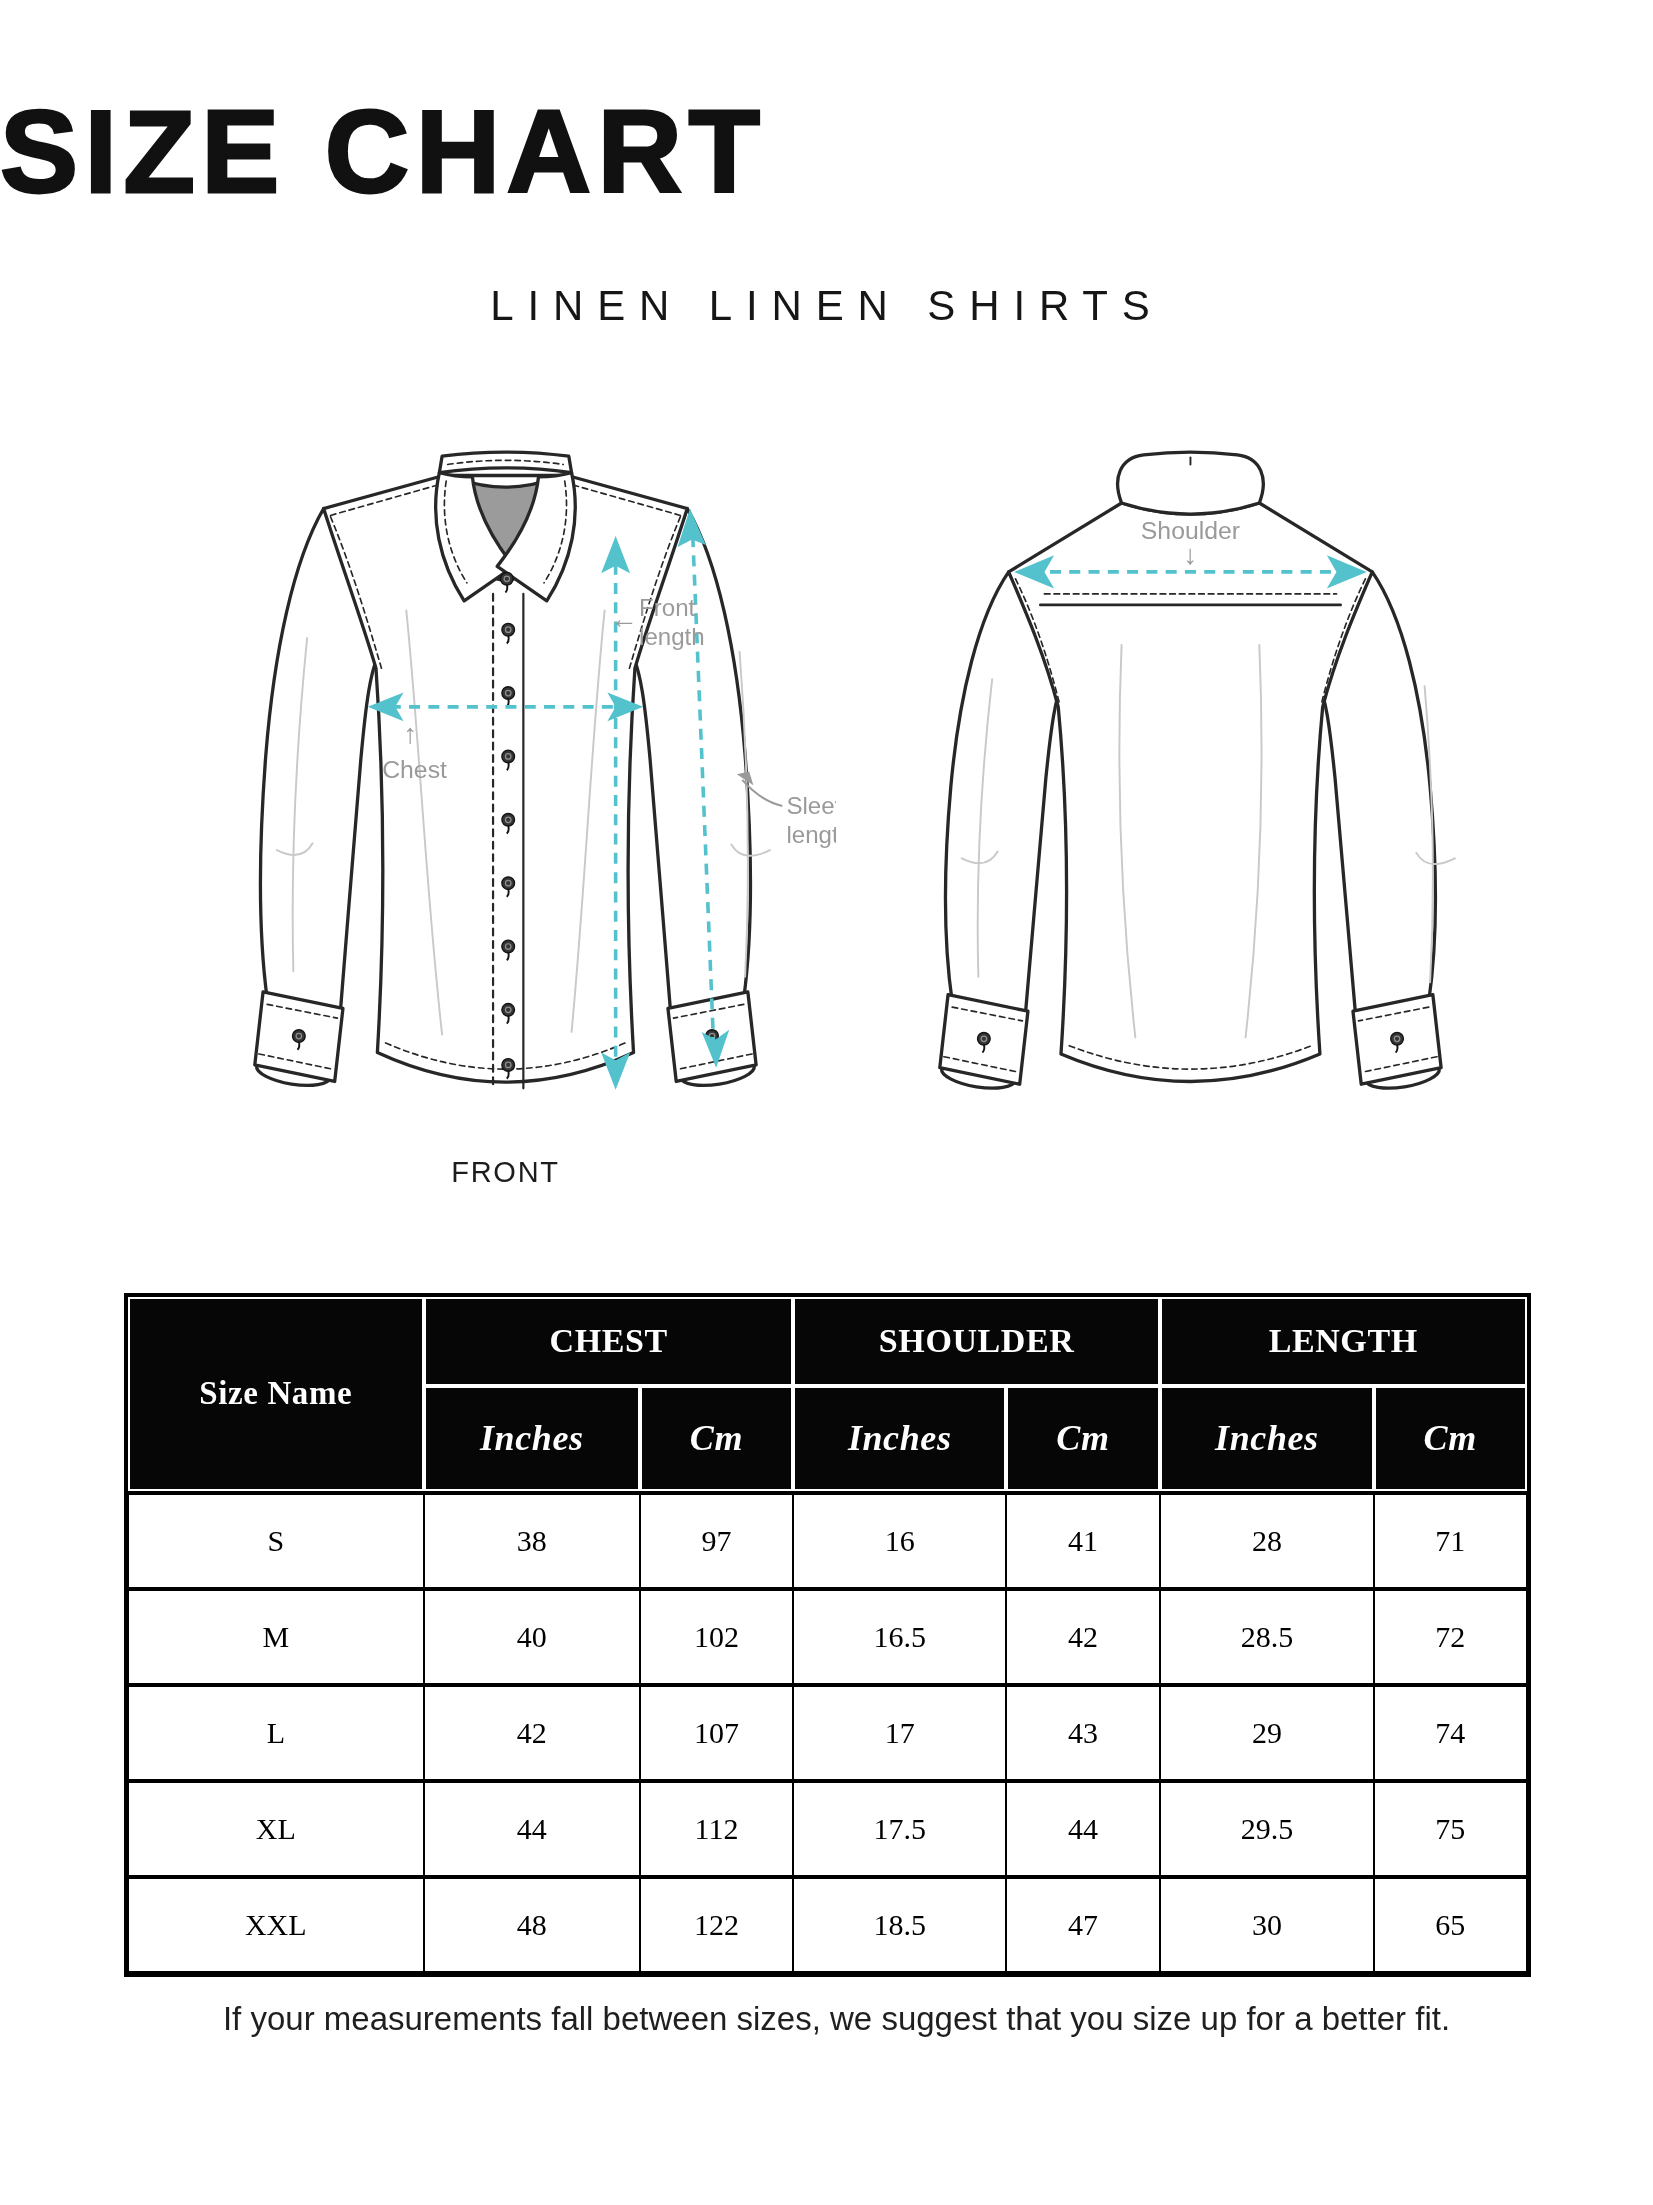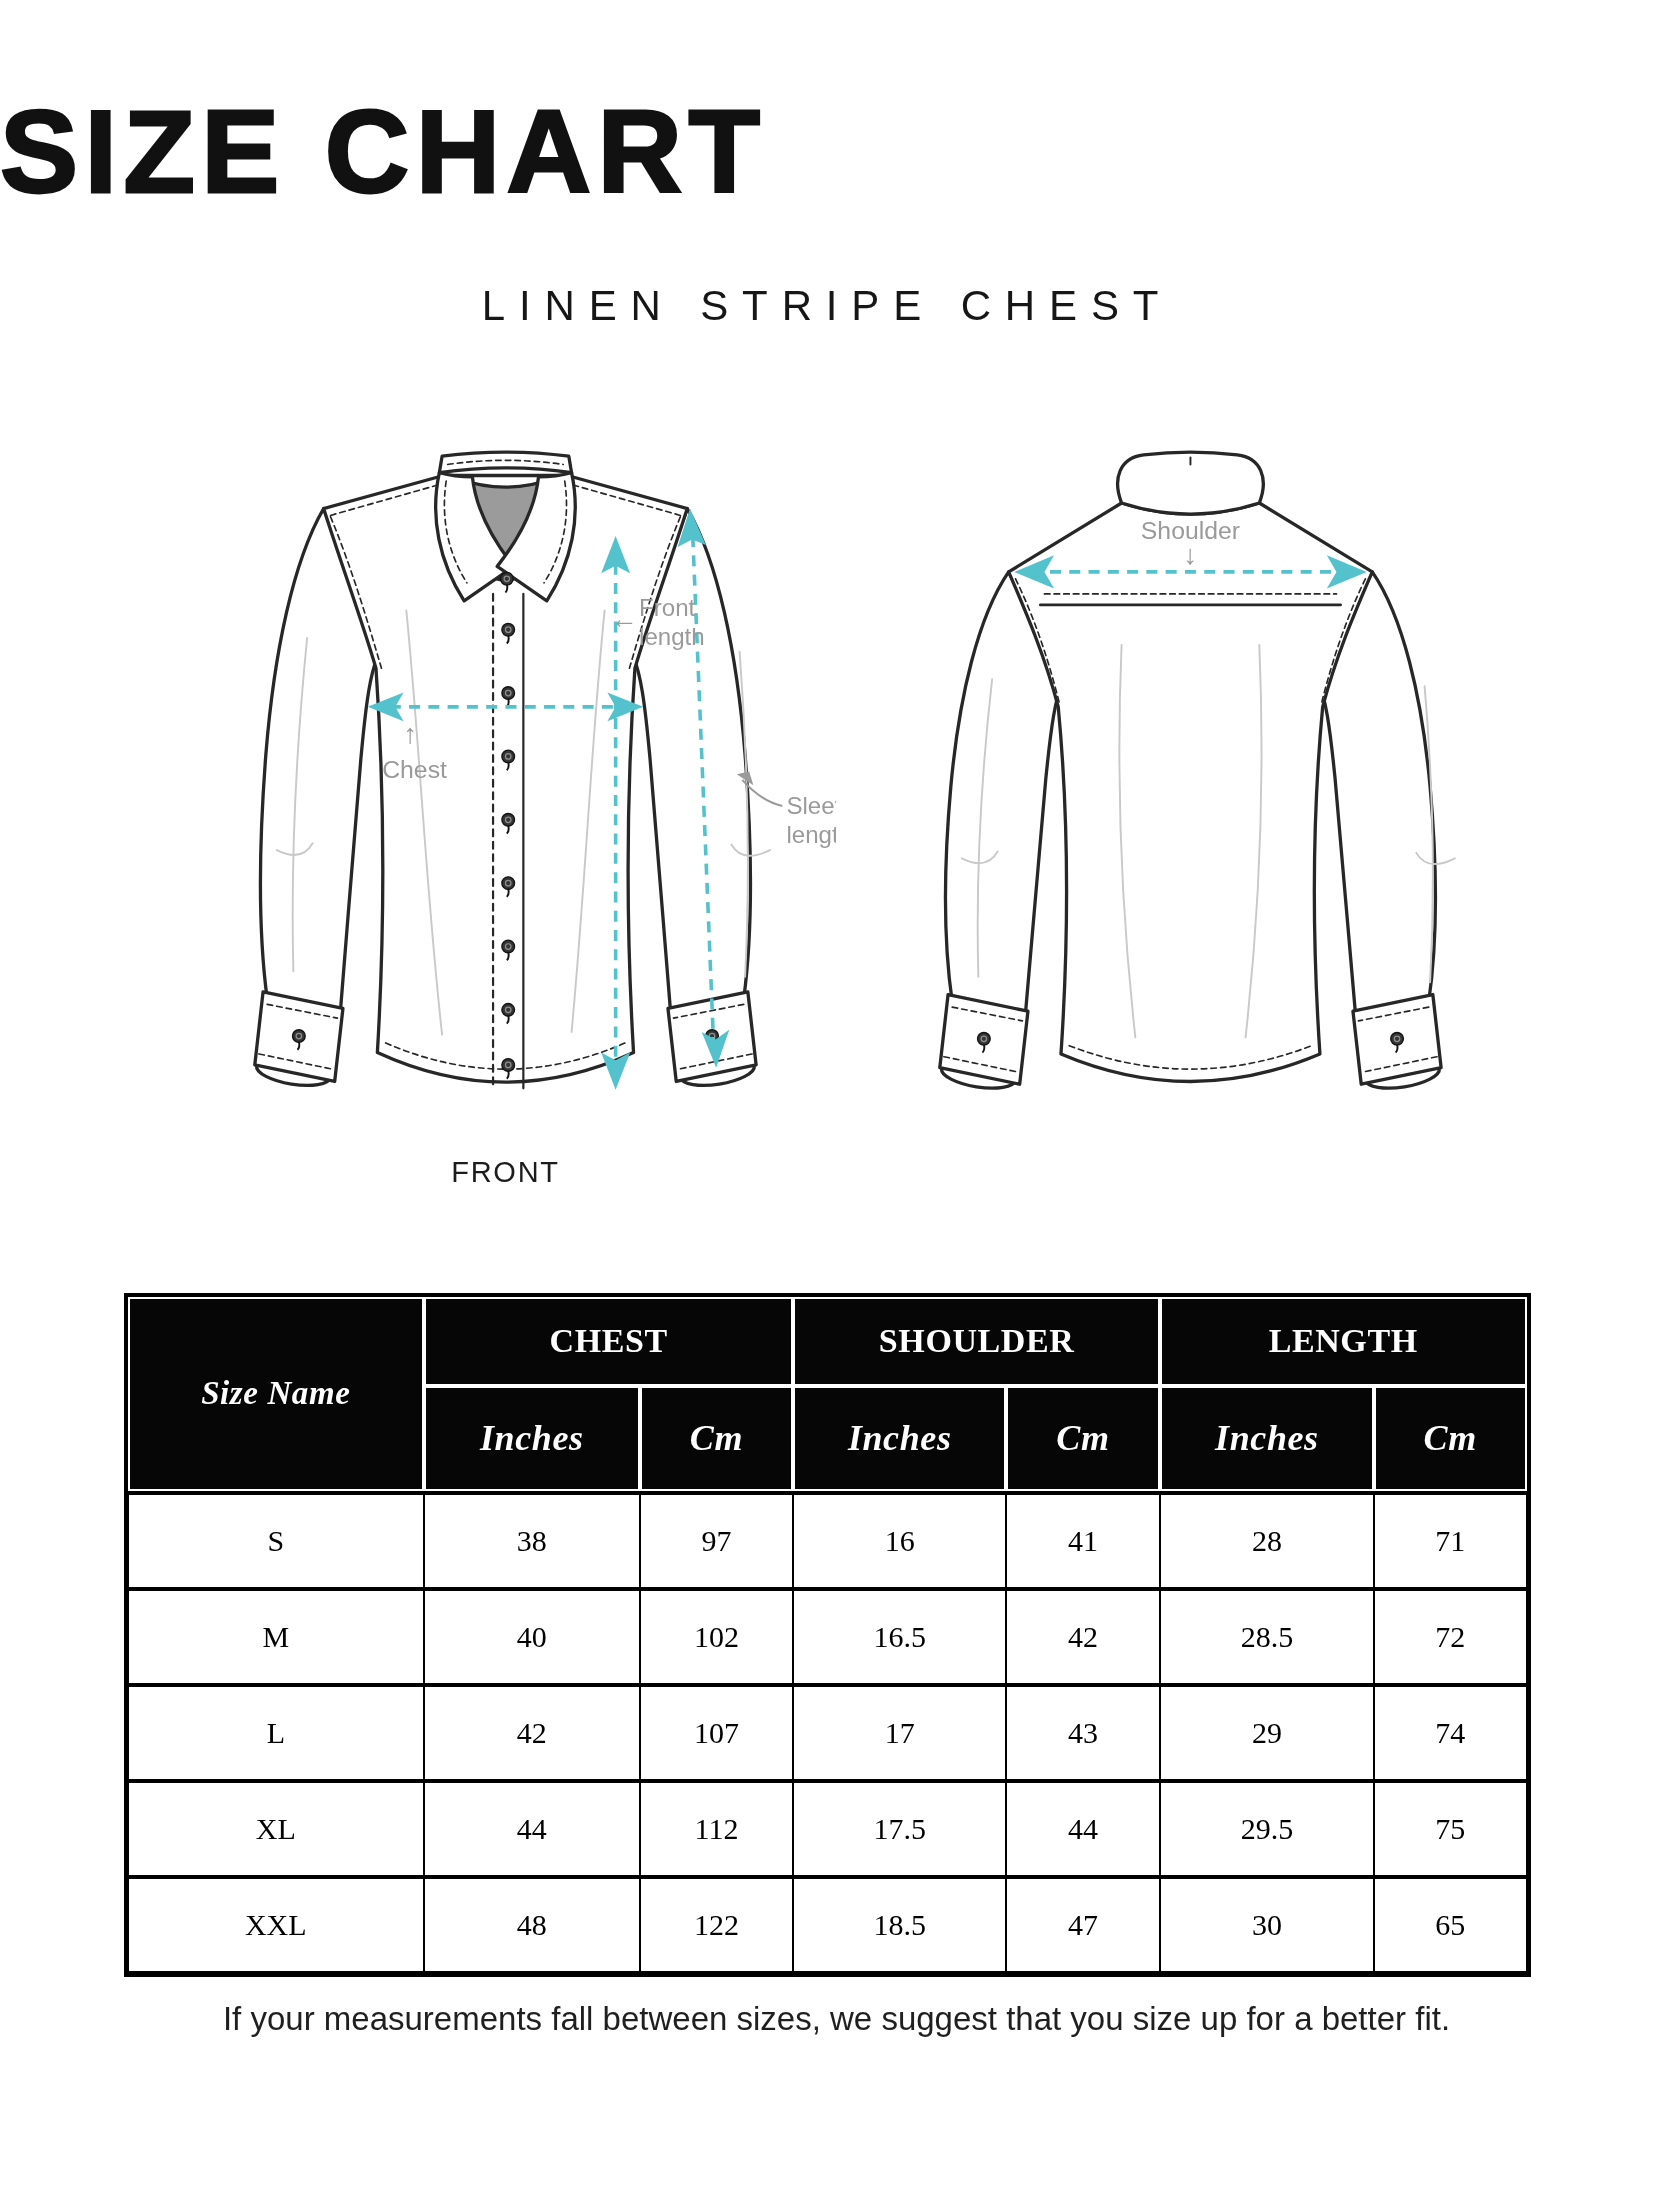--- a/index.html
+++ b/index.html
@@ -50,7 +50,7 @@
 <body>
 
 <div class="title">SIZE CHART</div>
-<div class="subtitle">LINEN STRIPE CHEST</div>
+<div class="subtitle">LINEN LINEN SHIRTS</div>
 
 <div class="diagrams">
 

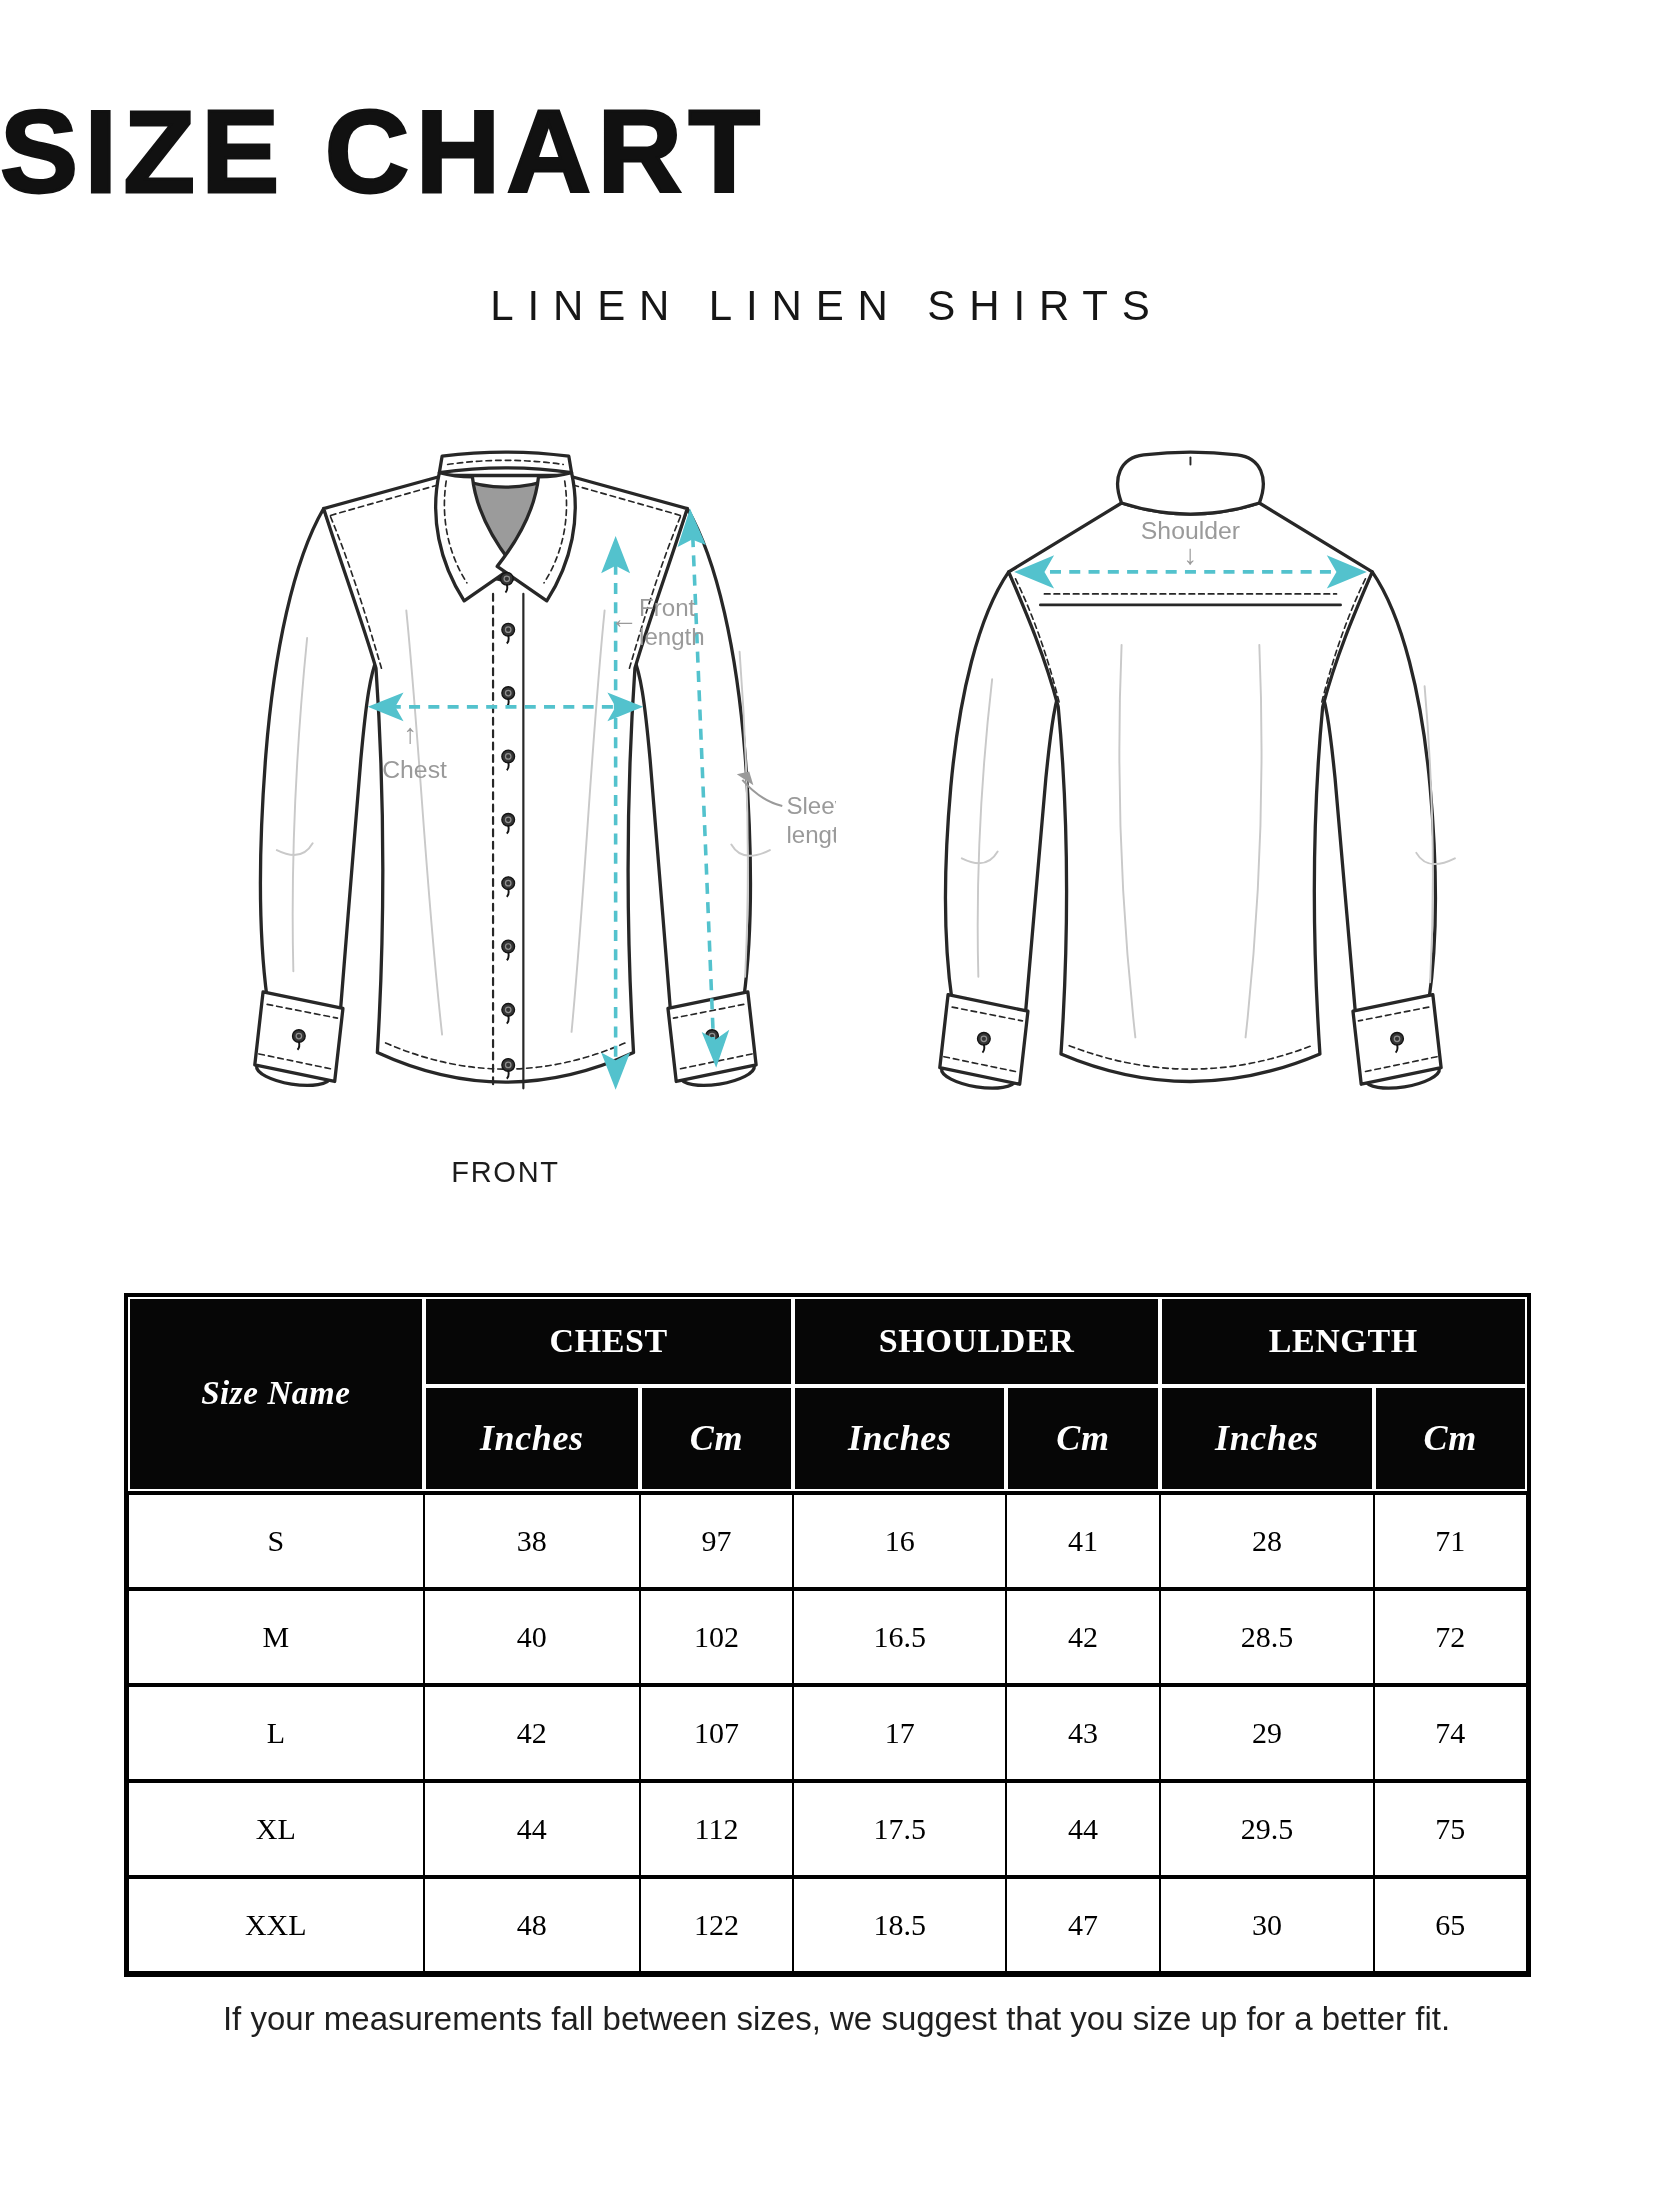--- a/index.html
+++ b/index.html
@@ -35,7 +35,7 @@
     text-align:center;vertical-align:middle;
   }
   .th-group{height:83px;font-size:34px;}
-  .th-size{font-size:33px;font-style:italic;}
+  .th-size{font-size:33px;}
   .th-unit{height:99px;font-size:36px;font-style:italic;}
   tbody td{
     background:#fff;color:#000;text-align:center;vertical-align:middle;

